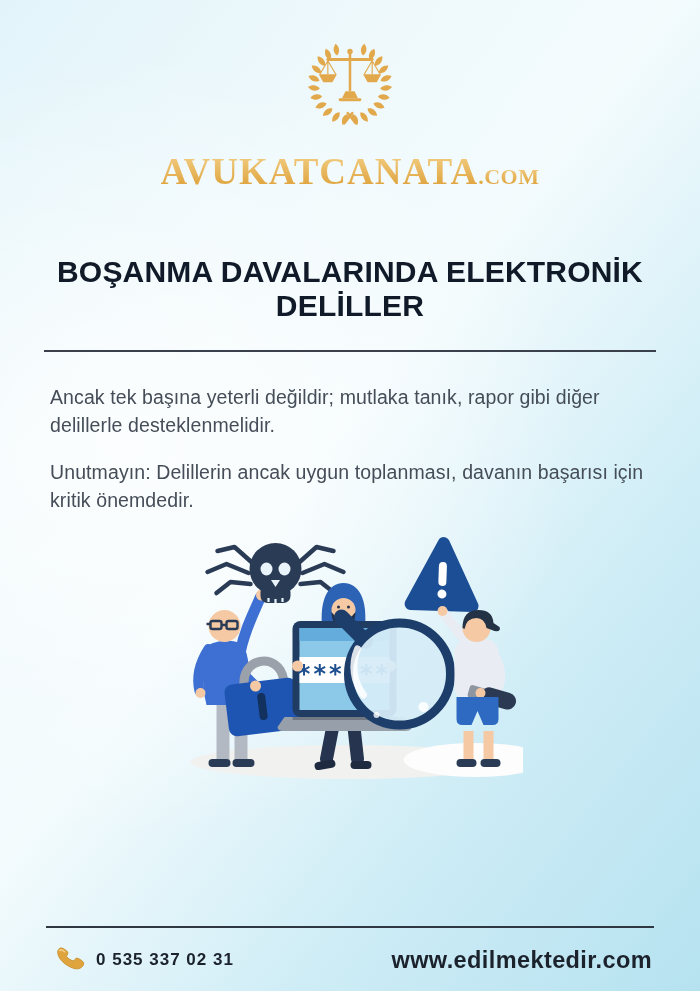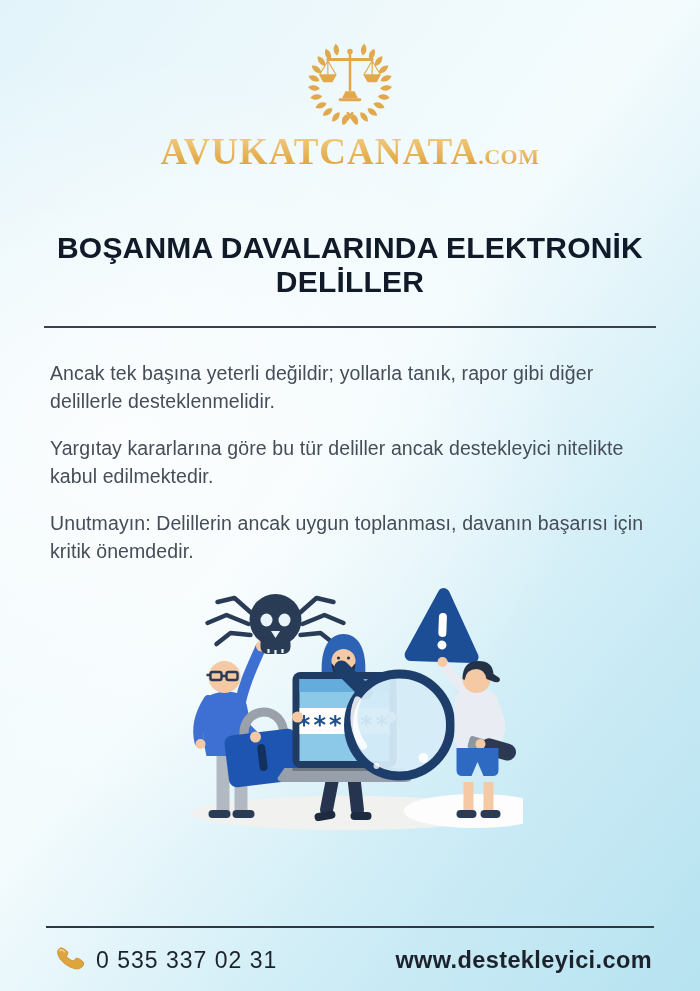--- a/index.html
+++ b/index.html
@@ -17,7 +17,7 @@
   
   .logo { padding-top:30px; text-align:center; }
   .logo svg { display:block; margin:0 auto; }
-  .brand-line { margin-top:2px; line-height:40px; white-space:nowrap; }
+  .brand-line { margin-top:18px; line-height:48px; white-space:nowrap; }
   .brand-main {
     font-family:"Liberation Serif", serif; font-weight:700; font-size:37px; letter-spacing:1px;
     color:#e2a84c;

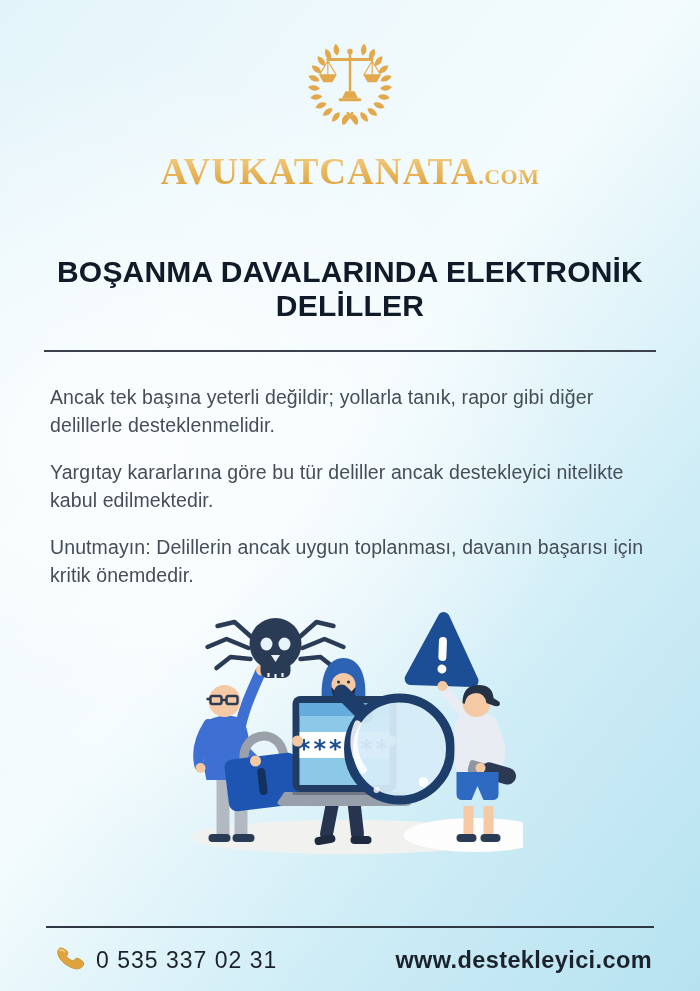--- a/index.html
+++ b/index.html
@@ -100,7 +100,7 @@
   <div class="title-divider"></div>
 
   <div class="paragraphs">
-    <p>Ancak tek başına yeterli değildir; yollarla tanık, rapor gibi diğer delillerle desteklenmelidir.</p>
+    <p>Ancak tek başına yeterli değildir; mutlaka tanık, rapor gibi diğer delillerle desteklenmelidir.</p>
     <p>Yargıtay kararlarına göre bu tür deliller ancak destekleyici nitelikte kabul edilmektedir.</p>
     <p>Unutmayın: Delillerin ancak uygun toplanması, davanın başarısı için kritik önemdedir.</p>
   </div>

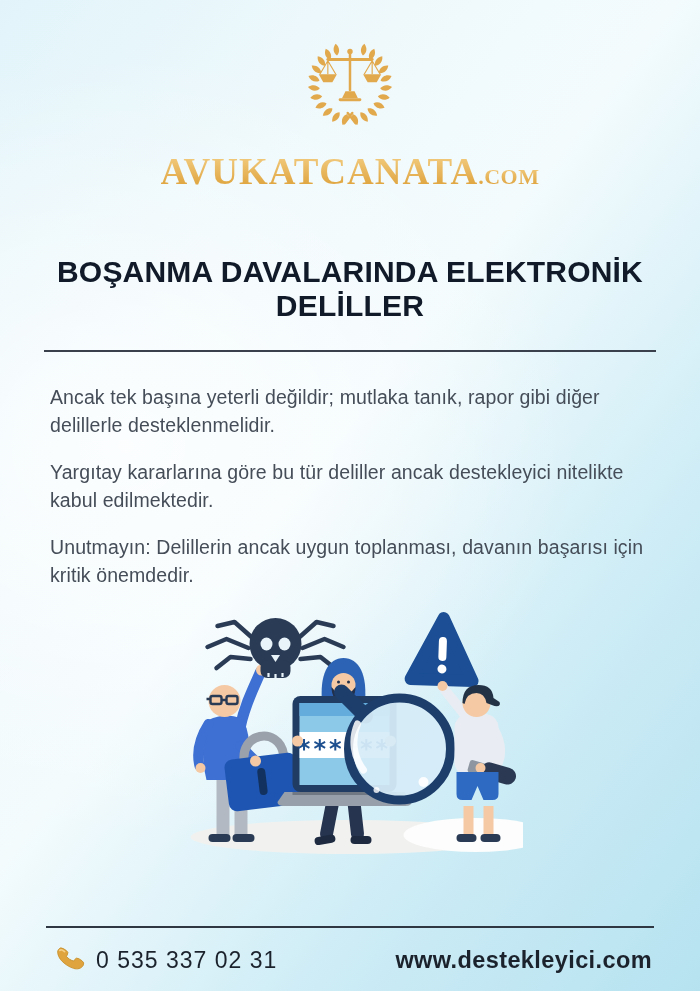--- a/index.html
+++ b/index.html
@@ -101,7 +101,6 @@
 
   <div class="paragraphs">
     <p>Ancak tek başına yeterli değildir; mutlaka tanık, rapor gibi diğer delillerle desteklenmelidir.</p>
-    <p>Yargıtay kararlarına göre bu tür deliller ancak destekleyici nitelikte kabul edilmektedir.</p>
     <p>Unutmayın: Delillerin ancak uygun toplanması, davanın başarısı için kritik önemdedir.</p>
   </div>
 

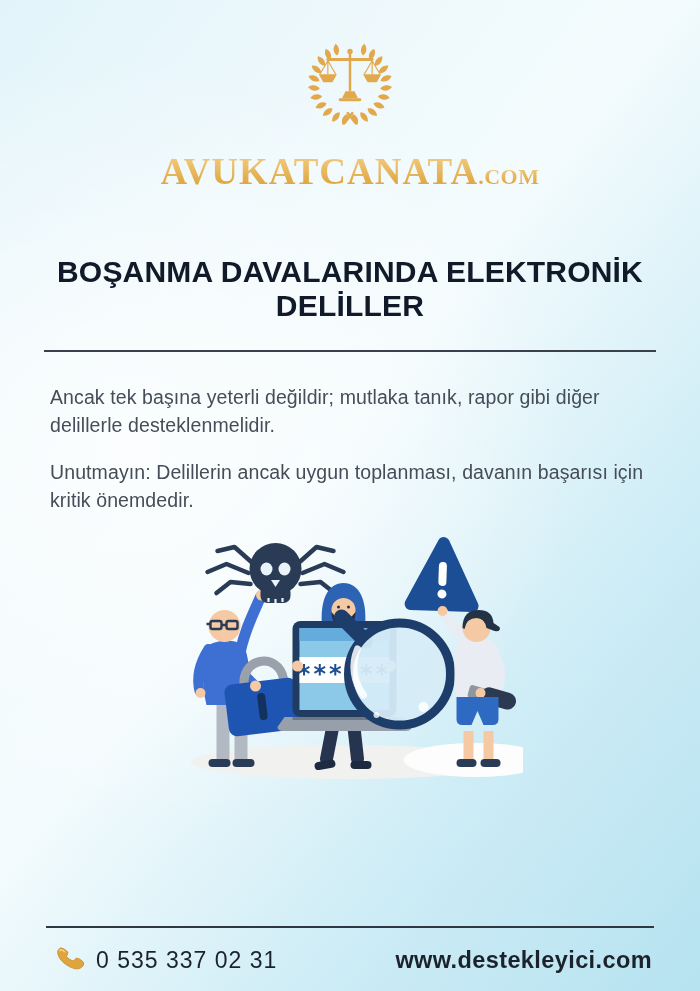--- a/index.html
+++ b/index.html
@@ -53,7 +53,7 @@
   .footer-divider { height:2px; background:#2f3742; margin:0 46px 15px; }
   .footer-row { display:flex; justify-content:space-between; align-items:center; padding:0 48px 0 52px; }
   .phone-block { display:flex; align-items:center; gap:10px; }
-  .phone-number { font-size:23px; font-weight:400; letter-spacing:1px; color:#1b222c; }
+  .phone-number { font-size:17px; font-weight:700; letter-spacing:1px; color:#1b222c; }
   .website { font-size:23.5px; font-weight:700; letter-spacing:.4px; color:#1b222c; }
 </style>
 </head>

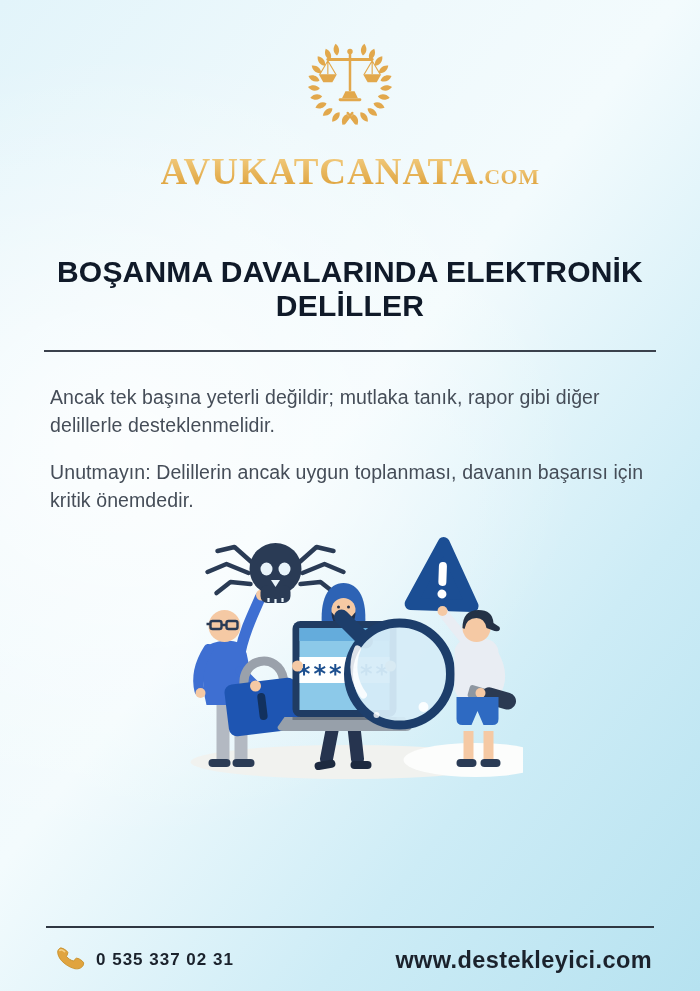--- a/index.html
+++ b/index.html
@@ -227,7 +227,7 @@
         </svg>
         <span class="phone-number">0 535 337 02 31</span>
       </div>
-      <div class="website">www.destekleyici.com</div>
+      <div class="website">www.edilmektedir.com</div>
     </div>
   </footer>
 

